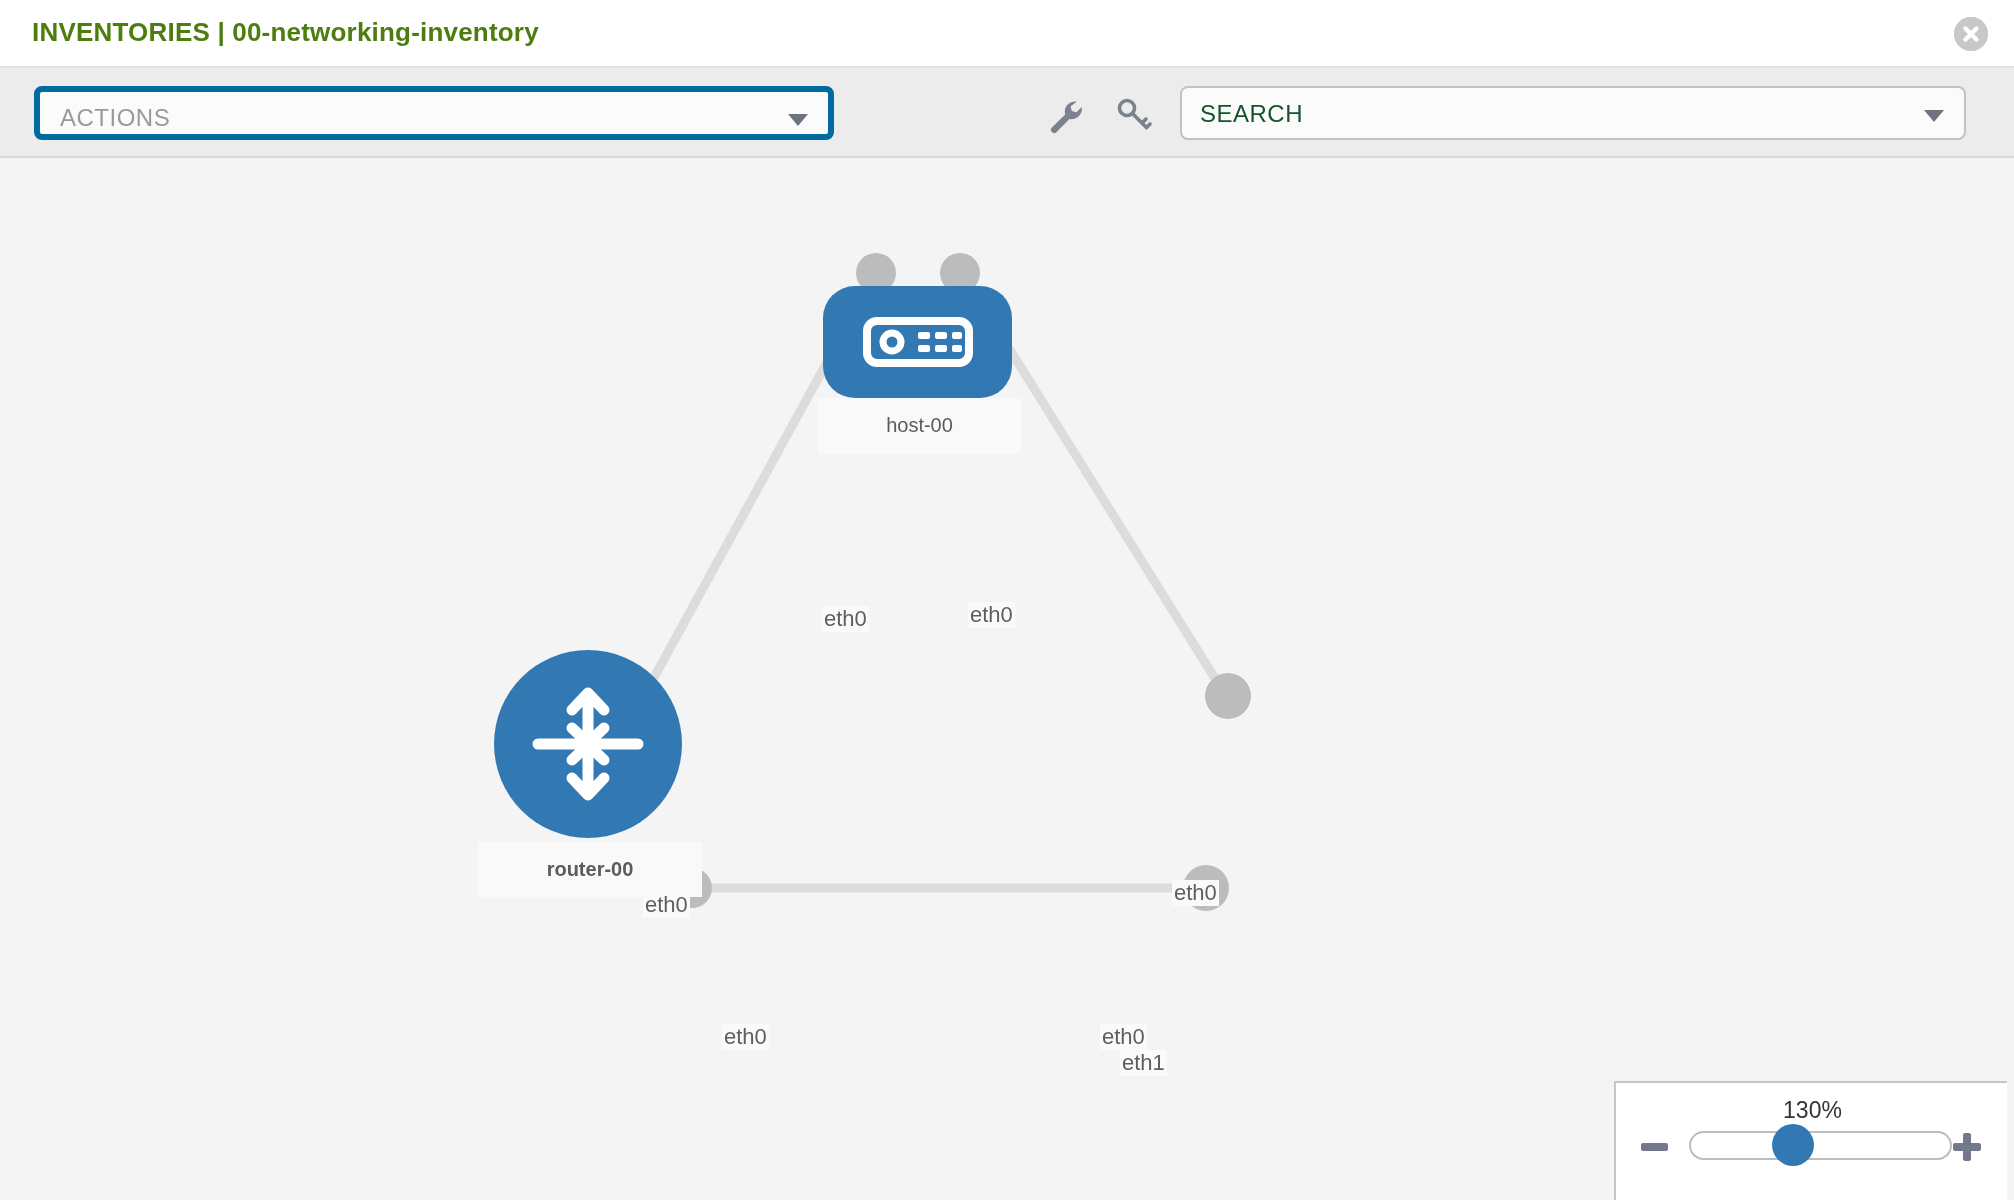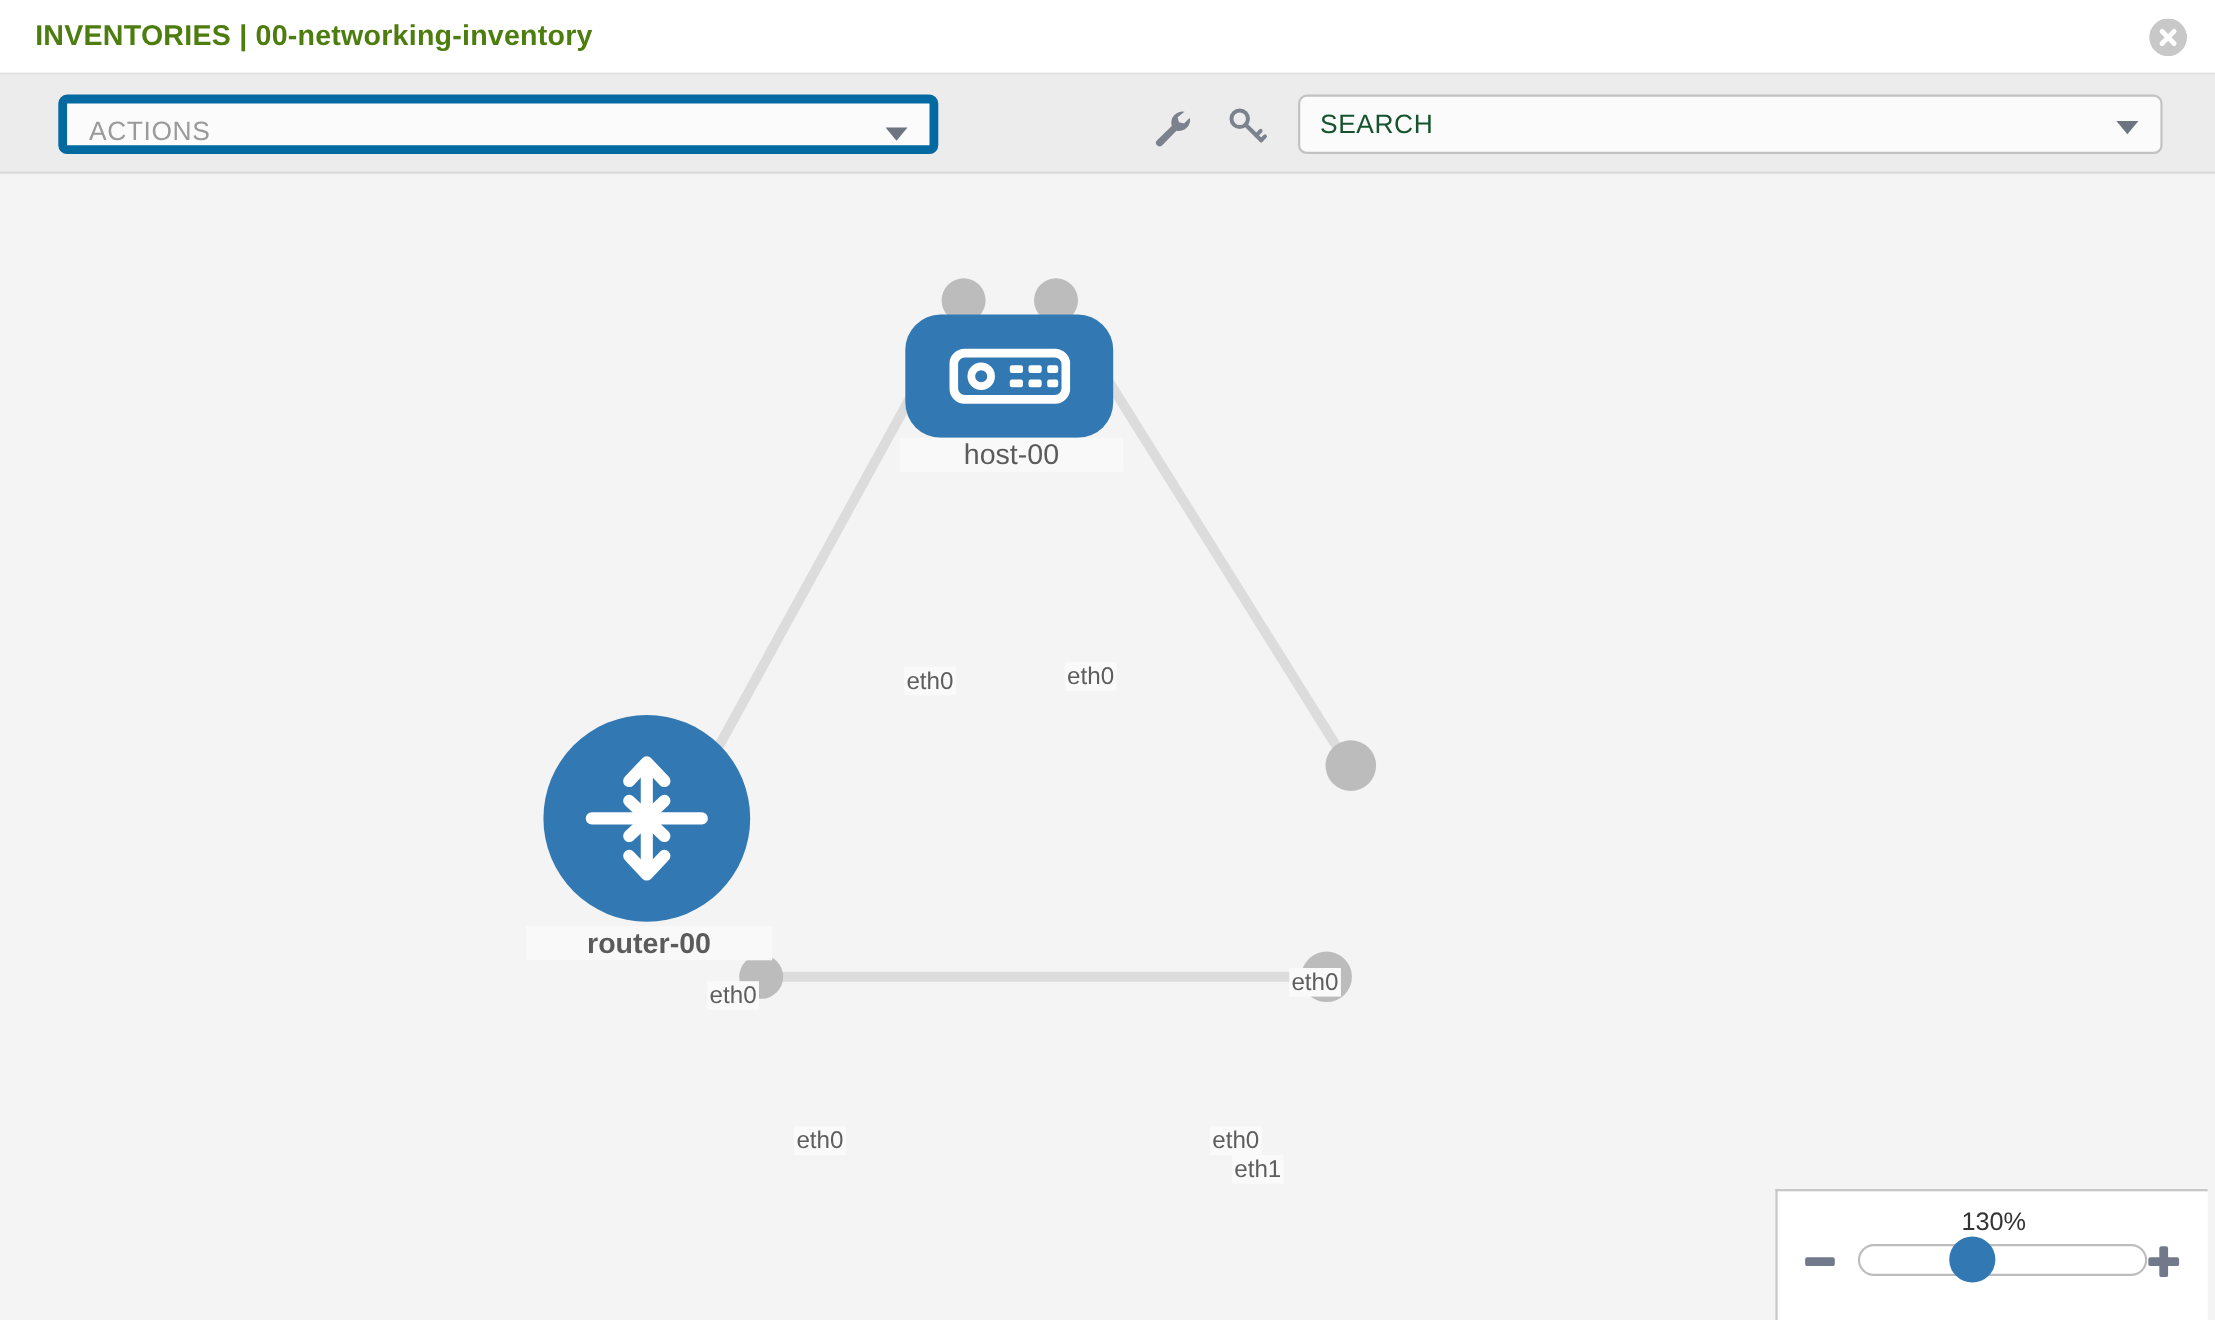--- a/index.html
+++ b/index.html
@@ -69,11 +69,10 @@
     width: 800px;
     height: 54px;
     background: #fbfbfb;
-    border: 8px solid #0369a1;
+    border: 6px solid #0369a1;
     border-radius: 8px;
     box-sizing: border-box;
     cursor: pointer;
-    margin-left: 19px;
   }
   .actions-select .sel-label {
     position: absolute;

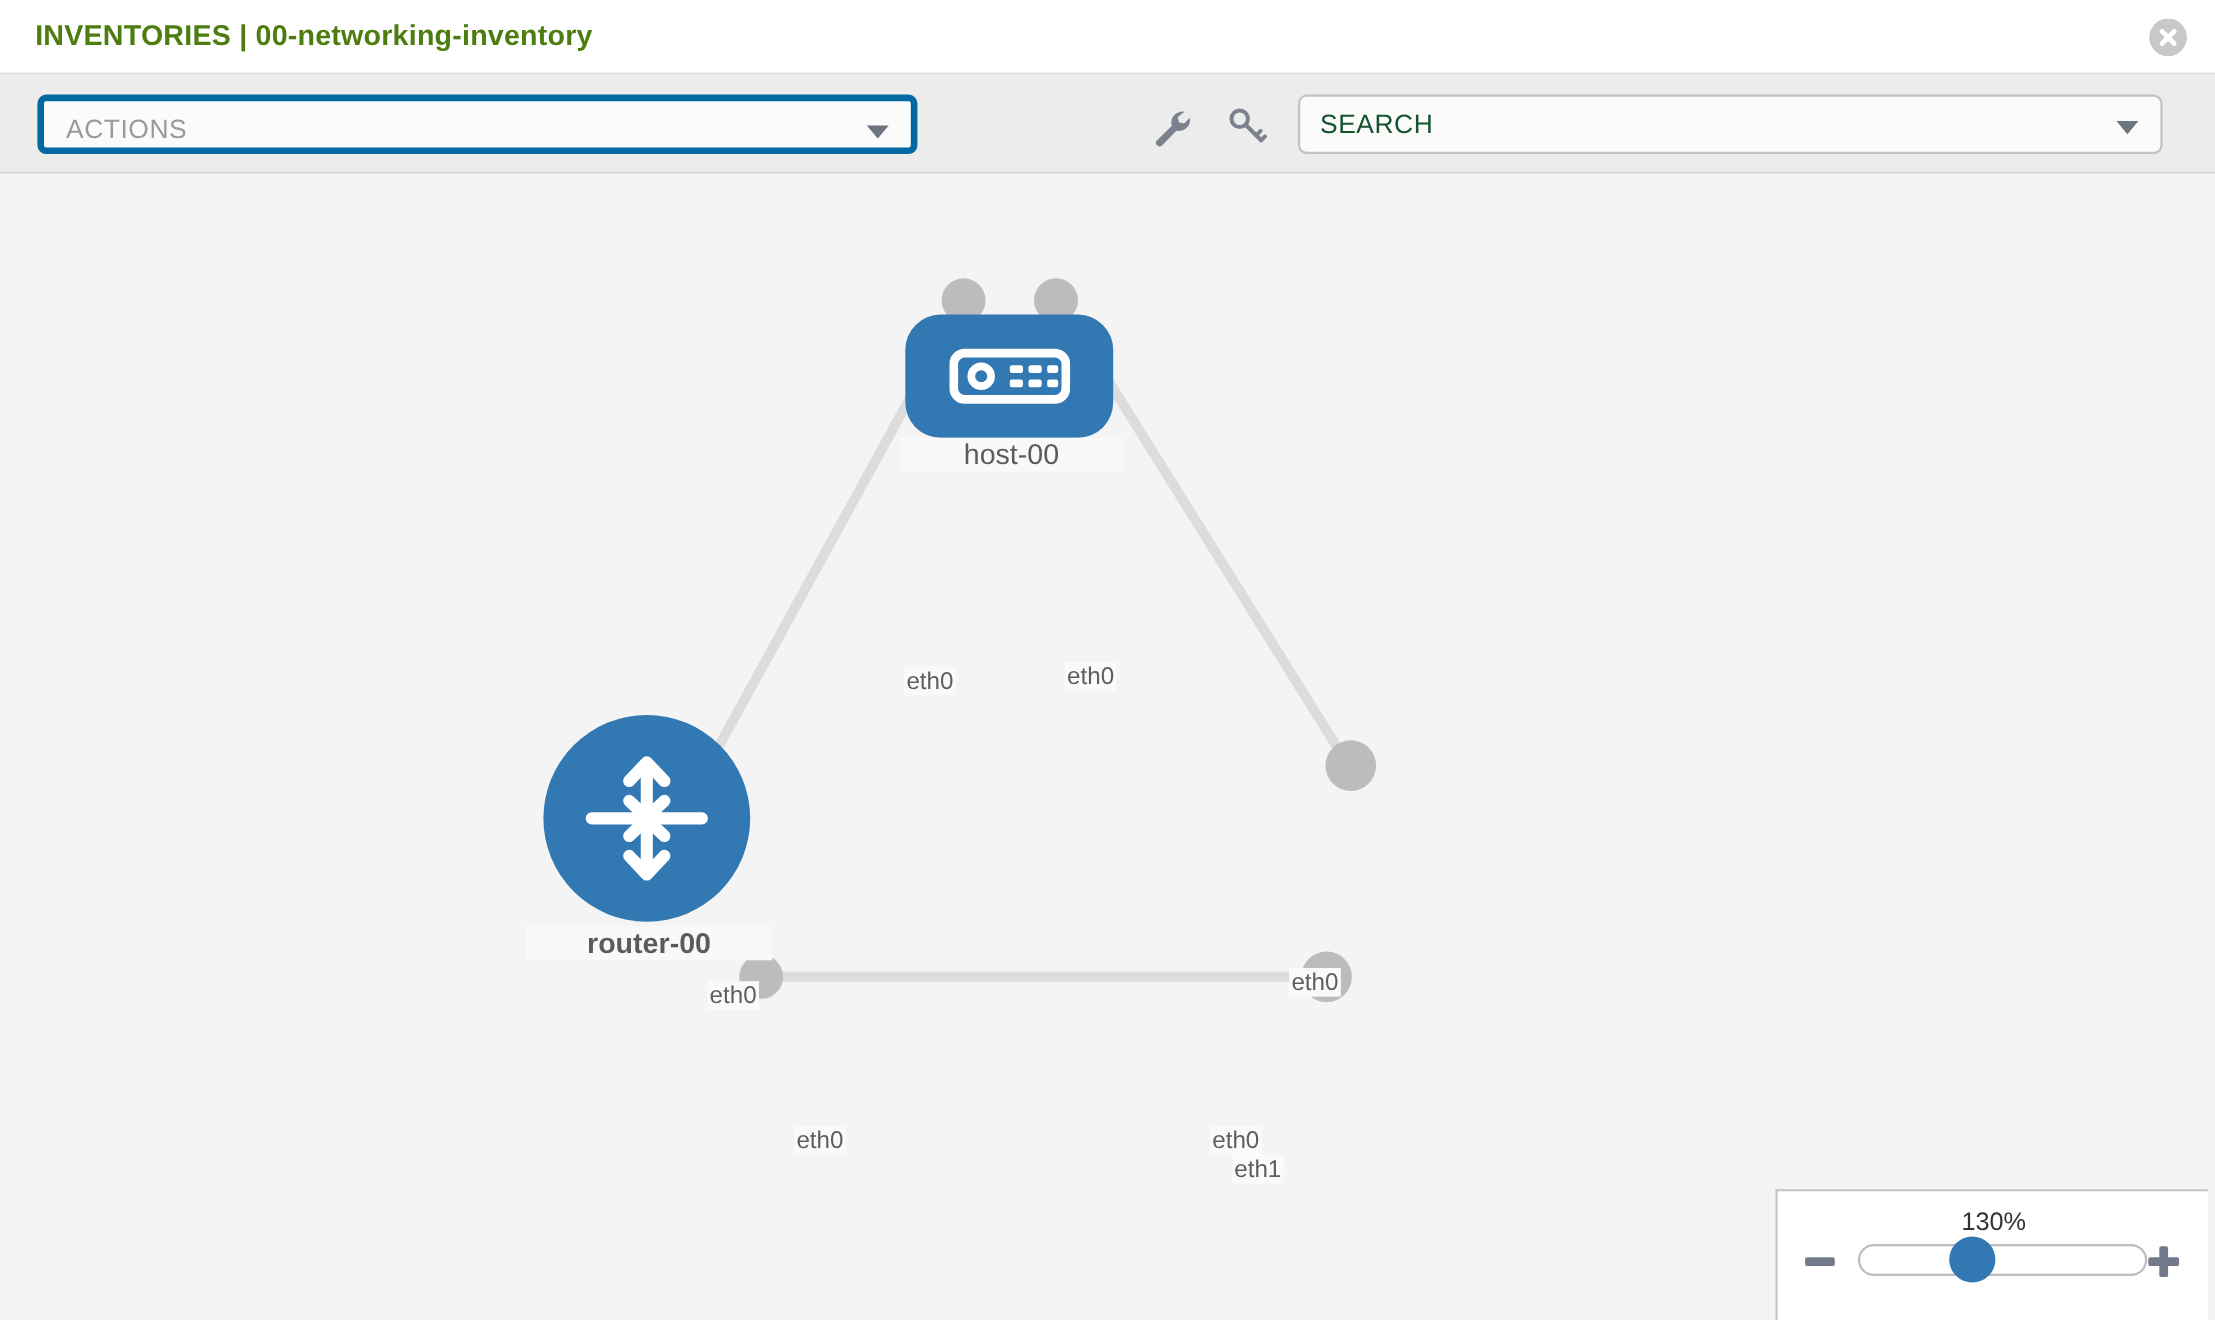--- a/index.html
+++ b/index.html
@@ -151,11 +151,11 @@
   }
   .node-label {
     position: absolute;
-    font-size: 26px;
+    font-size: 20px;
     color: #5b5b5b;
     background: #f9f9f9;
     white-space: nowrap;
-    padding: 0 2px;
+    padding: 16px 2px;
     text-align: center;
   }
 

